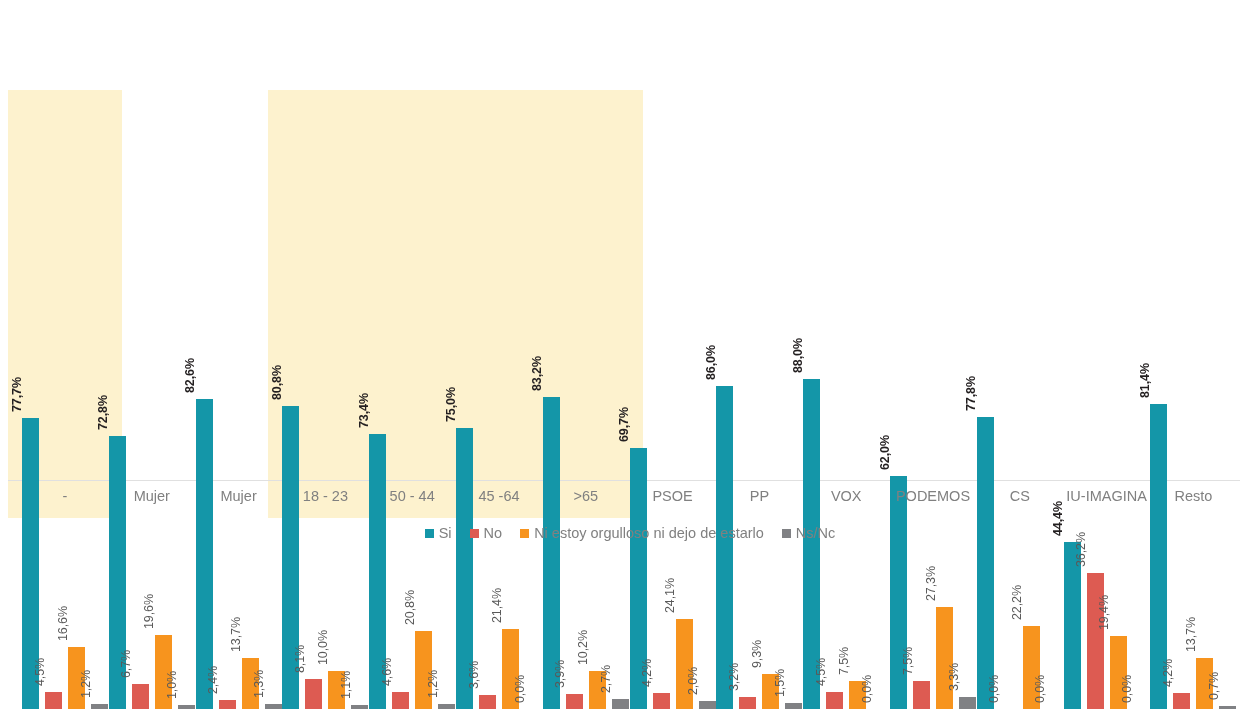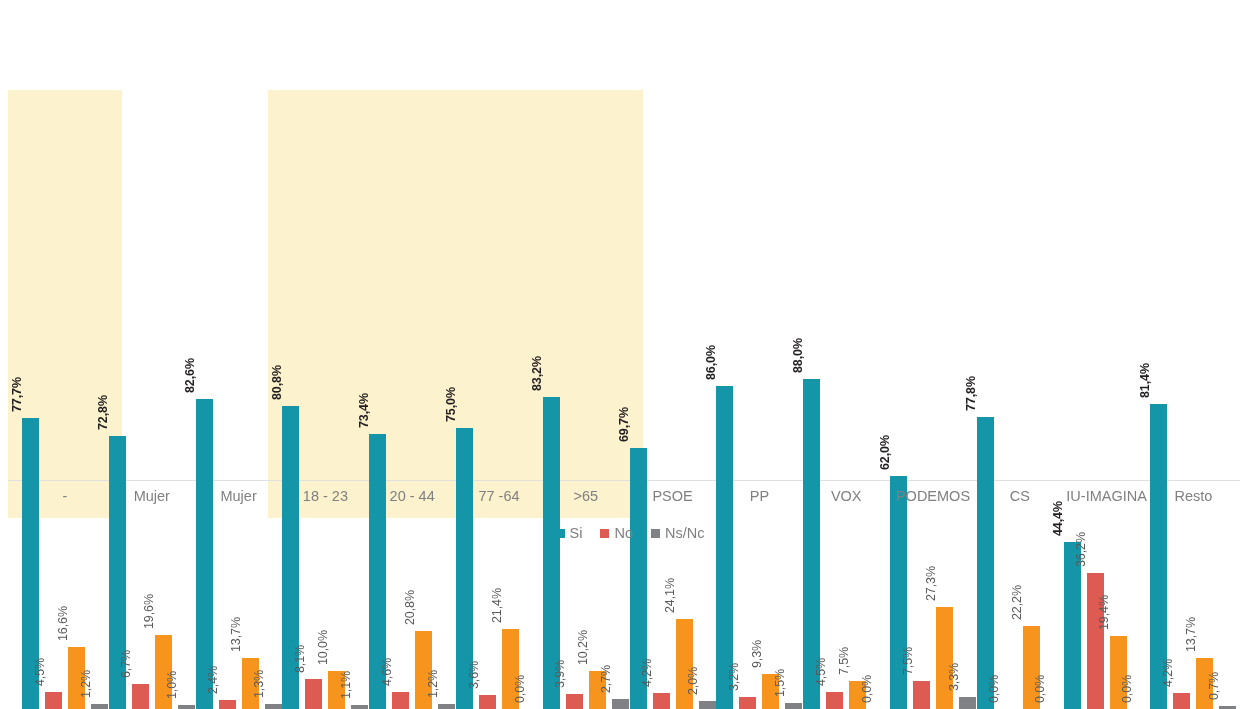--- a/index.html
+++ b/index.html
@@ -163,7 +163,7 @@
           <span class="vlabel" style="bottom: 11px;">1,2%</span>
         </div>
       </div>
-      <div class="cat" style="left: 357.2px; width: 110px;">20 - 44</div>
+      <div class="cat" style="left: 357.2px; width: 110px;">50 - 44</div>
       <div class="group" style="left: 456px; width: 86px; height: 480px;">
         <div class="bar-wrap" style="left: 0px; height: 480px;">
           <div class="bar si" style="height: 281px; background: rgb(20, 150, 168);"></div>

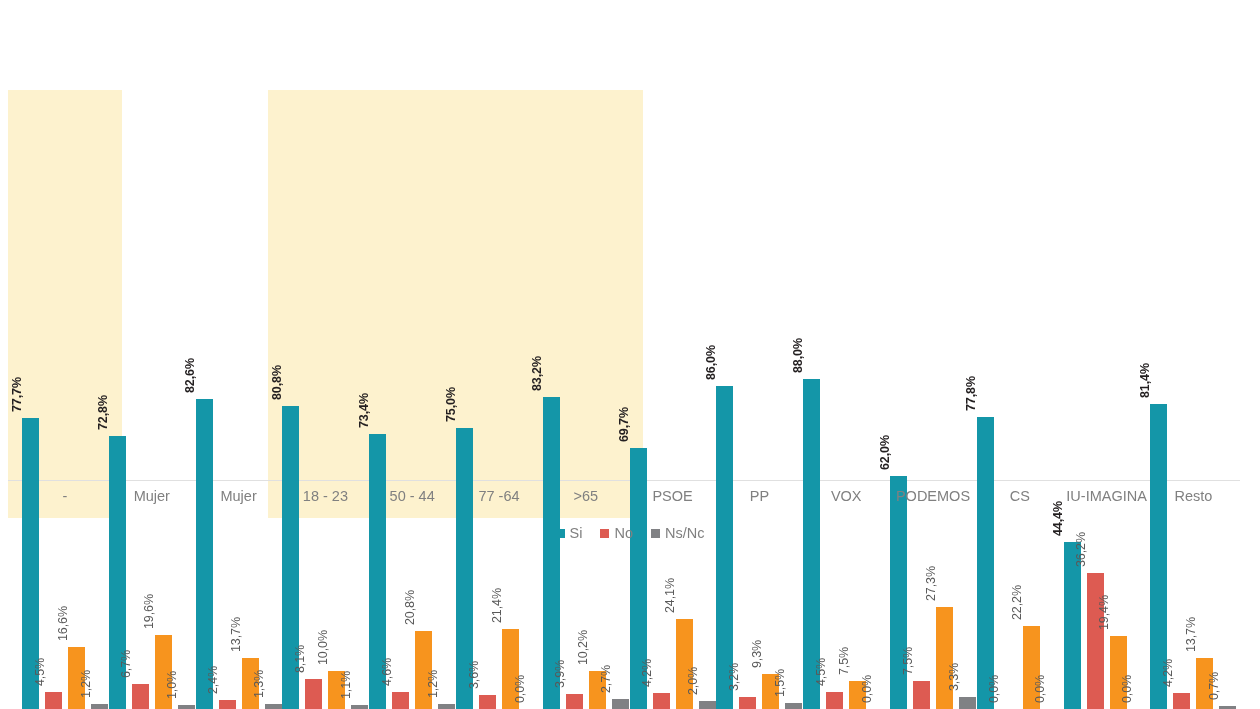--- a/index.html
+++ b/index.html
@@ -181,7 +181,7 @@
           <span class="vlabel" style="bottom: 6px;">0,0%</span>
         </div>
       </div>
-      <div class="cat" style="left: 444px; width: 110px;">77 -64</div>
+      <div class="cat" style="left: 444px; width: 110px;">45 -64</div>
       <div class="group" style="left: 542.8px; width: 86px; height: 480px;">
         <div class="bar-wrap" style="left: 0px; height: 480px;">
           <div class="bar si" style="height: 312px; background: rgb(20, 150, 168);"></div>

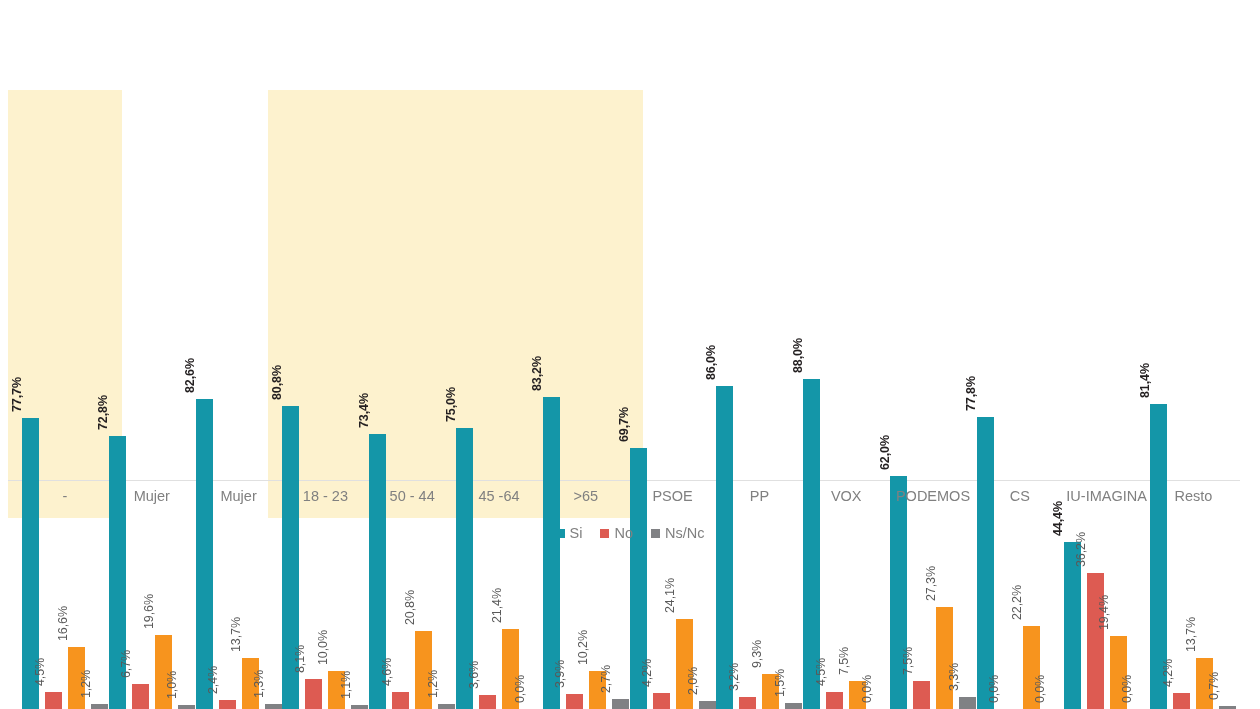--- a/index.html
+++ b/index.html
@@ -341,6 +341,10 @@
         <span>No</span>
       </div>
       <div class="legend-item">
+        <span class="swatch" style="background: rgb(247, 148, 30);"></span>
+        <span>Ni estoy orgulloso ni dejo de estarlo</span>
+      </div>
+      <div class="legend-item">
         <span class="swatch" style="background: rgb(128, 129, 132);"></span>
         <span>Ns/Nc</span>
       </div>

